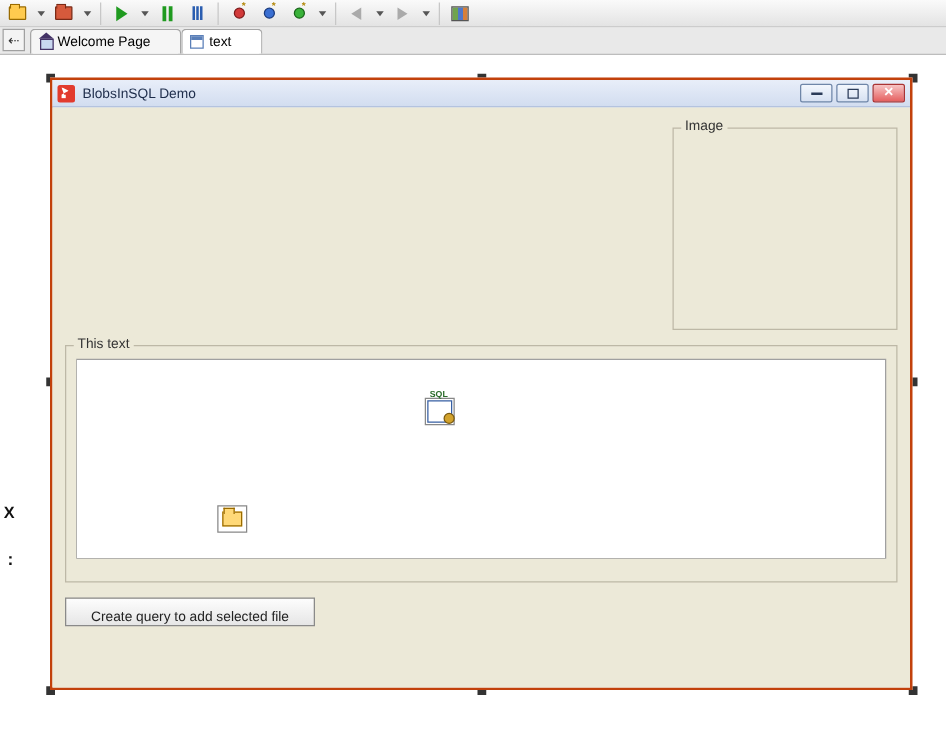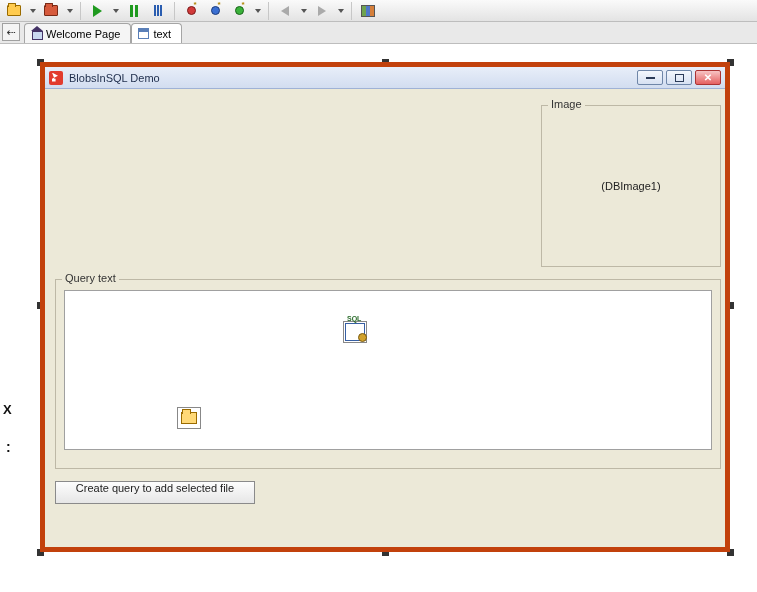--- a/index.html
+++ b/index.html
@@ -69,7 +69,7 @@
     font-size:11px;color:#333;
   }
   .tab {
-    height:20px;padding:0 10px 0 6px;
+    height:20px;padding:0 24px 0 6px;
     background:#f5f5f5;border:1px solid #a5a5a5;border-bottom:none;
     border-radius:4px 4px 0 0;
     display:flex;align-items:center;gap:4px;

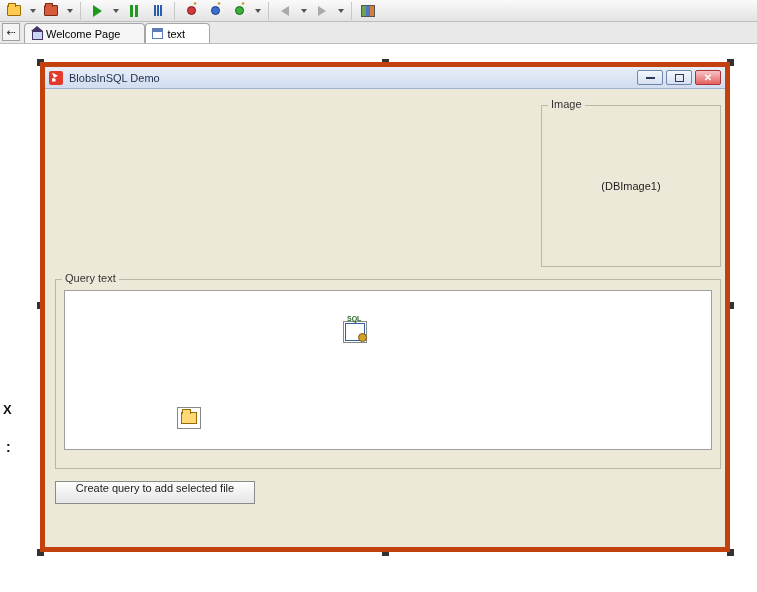--- a/index.html
+++ b/index.html
@@ -91,7 +91,7 @@
   
   .form-window{
     position:absolute;left:10px;top:18px;width:690px;height:490px;
-    border:5px solid #c2410c;background:#fff;
+    border:2px solid #c2410c;background:#fff;
   }
   .form-titlebar{
     height:22px;

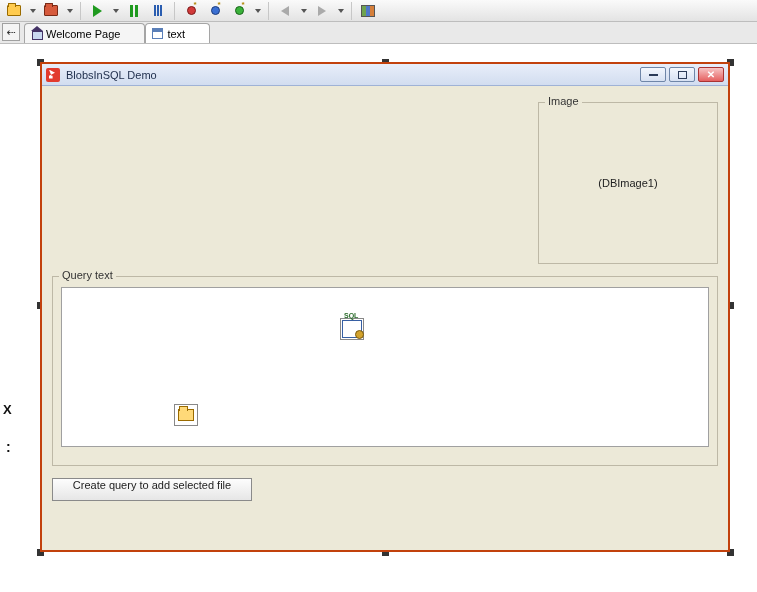--- a/index.html
+++ b/index.html
@@ -303,7 +303,6 @@
 
       <div class="groupbox gb-image">
         <div class="legend">Image</div>
-        <div class="dbimage-text">(DBImage1)</div>
       </div>
 
       <div class="groupbox gb-query">

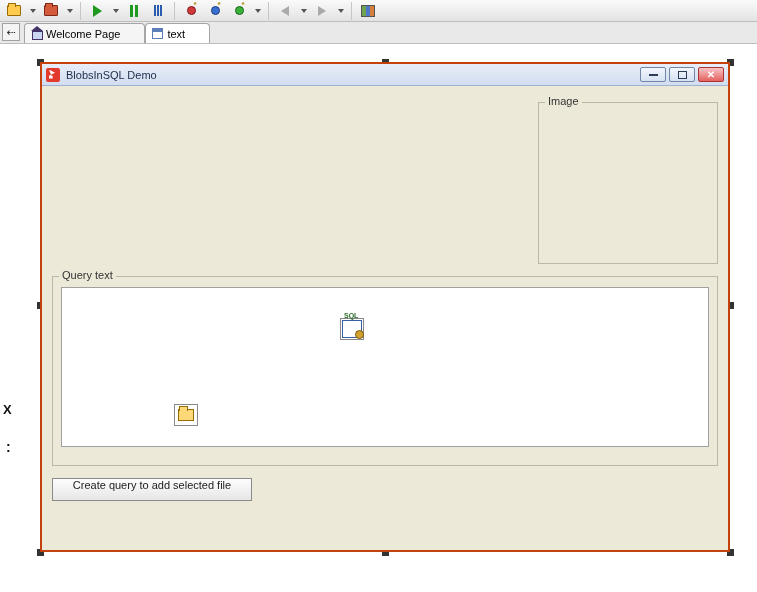--- a/index.html
+++ b/index.html
@@ -306,7 +306,7 @@
       </div>
 
       <div class="groupbox gb-query">
-        <div class="legend">Query text</div>
+        <div class="legend">This text</div>
         <div class="memo">
           <div class="memo-inner">
             <div class="comp-icon" style="position:absolute;left:278px;top:30px;">

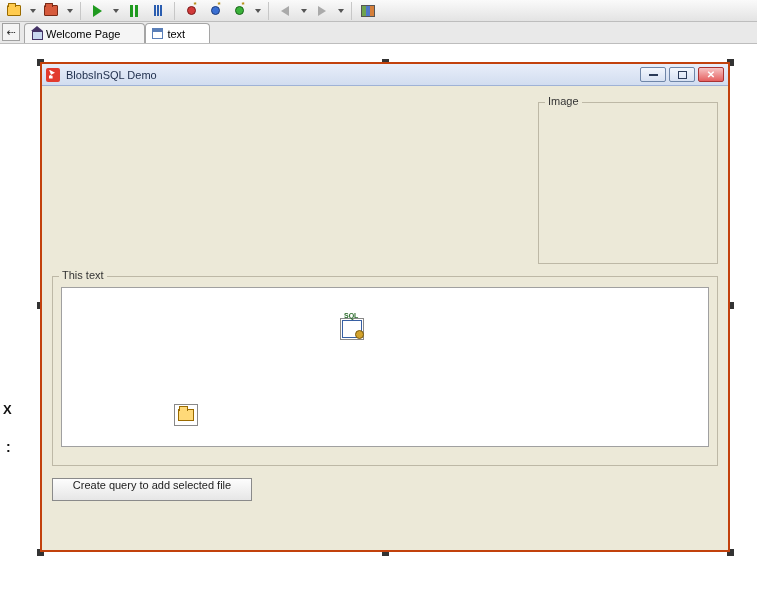--- a/index.html
+++ b/index.html
@@ -170,7 +170,7 @@
     background:linear-gradient(#fdfdfd,#e6e6e6);
     border:1px solid #8a8a8a;
     font-size:11px;color:#222;
-    display:flex;align-items:flex-start;justify-content:center;
+    display:flex;align-items:flex-end;justify-content:center;
   }
   .btn-create{left:10px;top:392px;width:200px;}
   .btn-exec{left:216px;top:392px;width:200px;}

